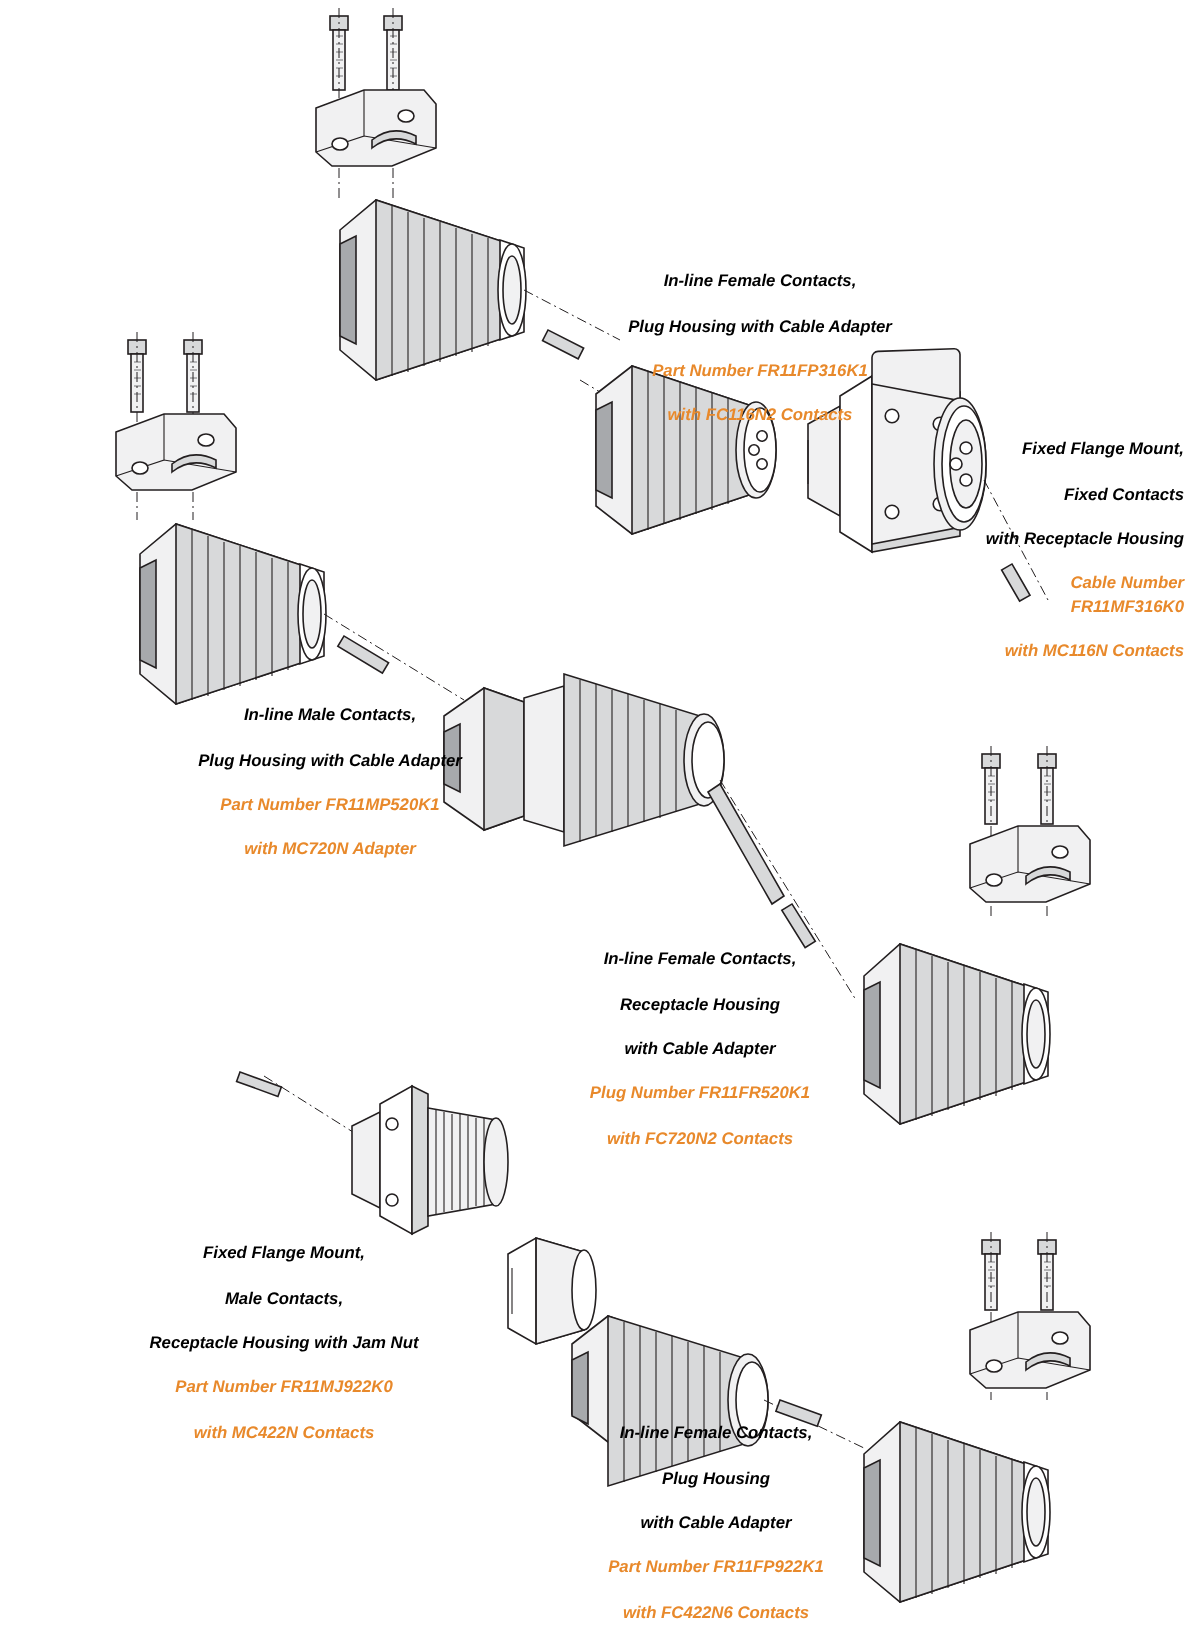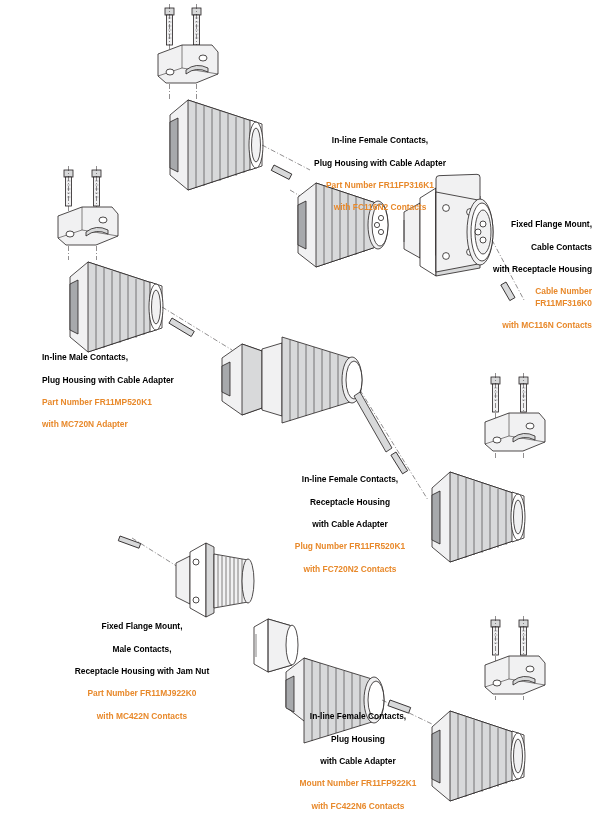--- a/index.html
+++ b/index.html
@@ -16,6 +16,7 @@
     height: 821px;
     background: #ffffff;
     overflow: hidden;
+    font-style: italic;
   }
   .callout {
     position: absolute;

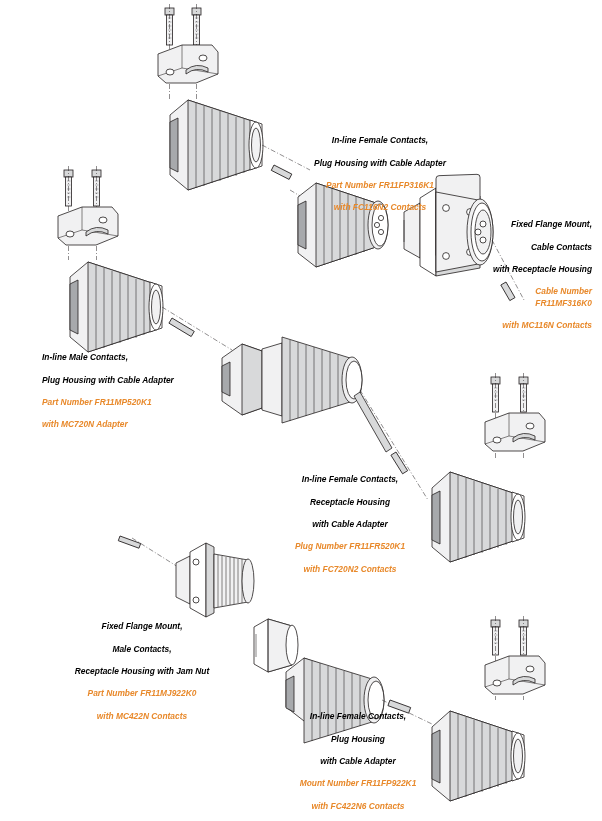--- a/index.html
+++ b/index.html
@@ -365,7 +365,7 @@
 
   <div class="callout right" style="left:432px; top:208px; width:160px;">
     <div>Fixed Flange Mount,</div>
-    <div>Cable Contacts</div>
+    <div>Fixed Contacts</div>
     <div>with Receptacle Housing</div>
     <div class="pn">Cable Number
 FR11MF316K0</div>

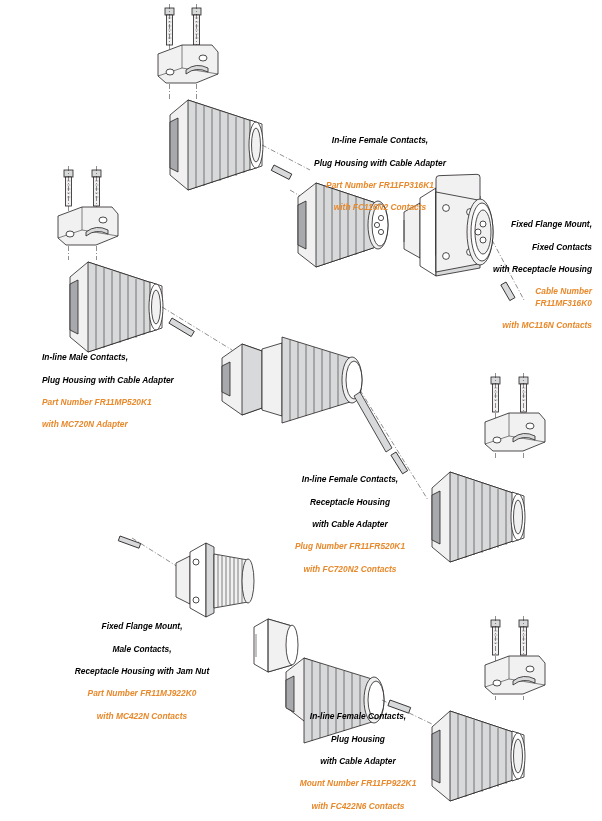--- a/index.html
+++ b/index.html
@@ -30,7 +30,7 @@
     color: #e8892b;
     display: block;
   }
-  .callout.left { text-align: left; }
+  .callout.left { text-align: center; margin-left: 28px; }
   .callout.center { text-align: center; }
   .callout.right { text-align: right; }
 

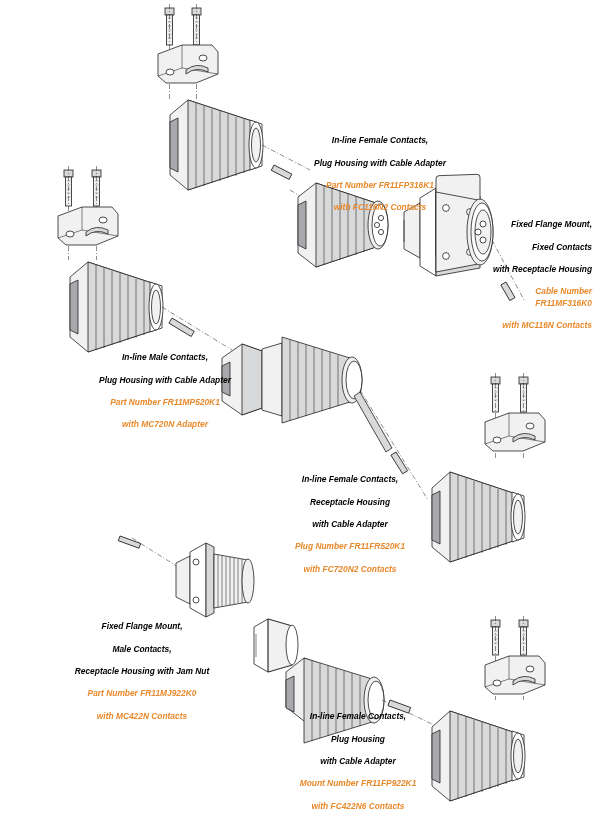--- a/index.html
+++ b/index.html
@@ -399,7 +399,7 @@
     <div>In-line Female Contacts,</div>
     <div>Plug Housing</div>
     <div>with Cable Adapter</div>
-    <div class="pn">Mount Number FR11FP922K1</div>
+    <div class="pn">Part Number FR11FP922K1</div>
     <div class="pn">with FC422N6 Contacts</div>
   </div>
 

